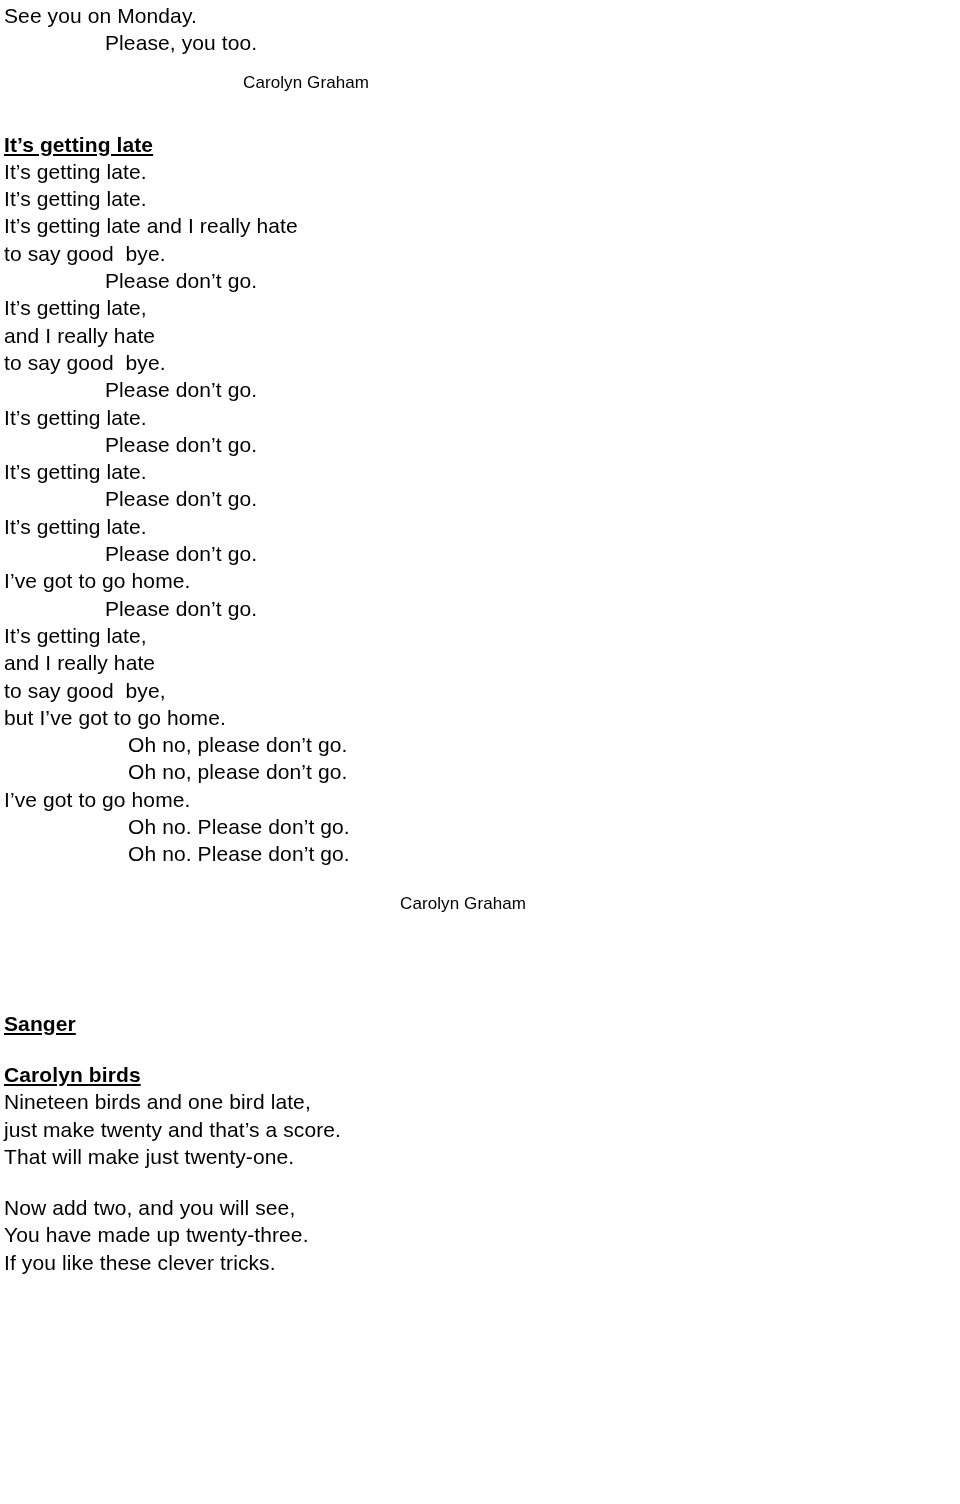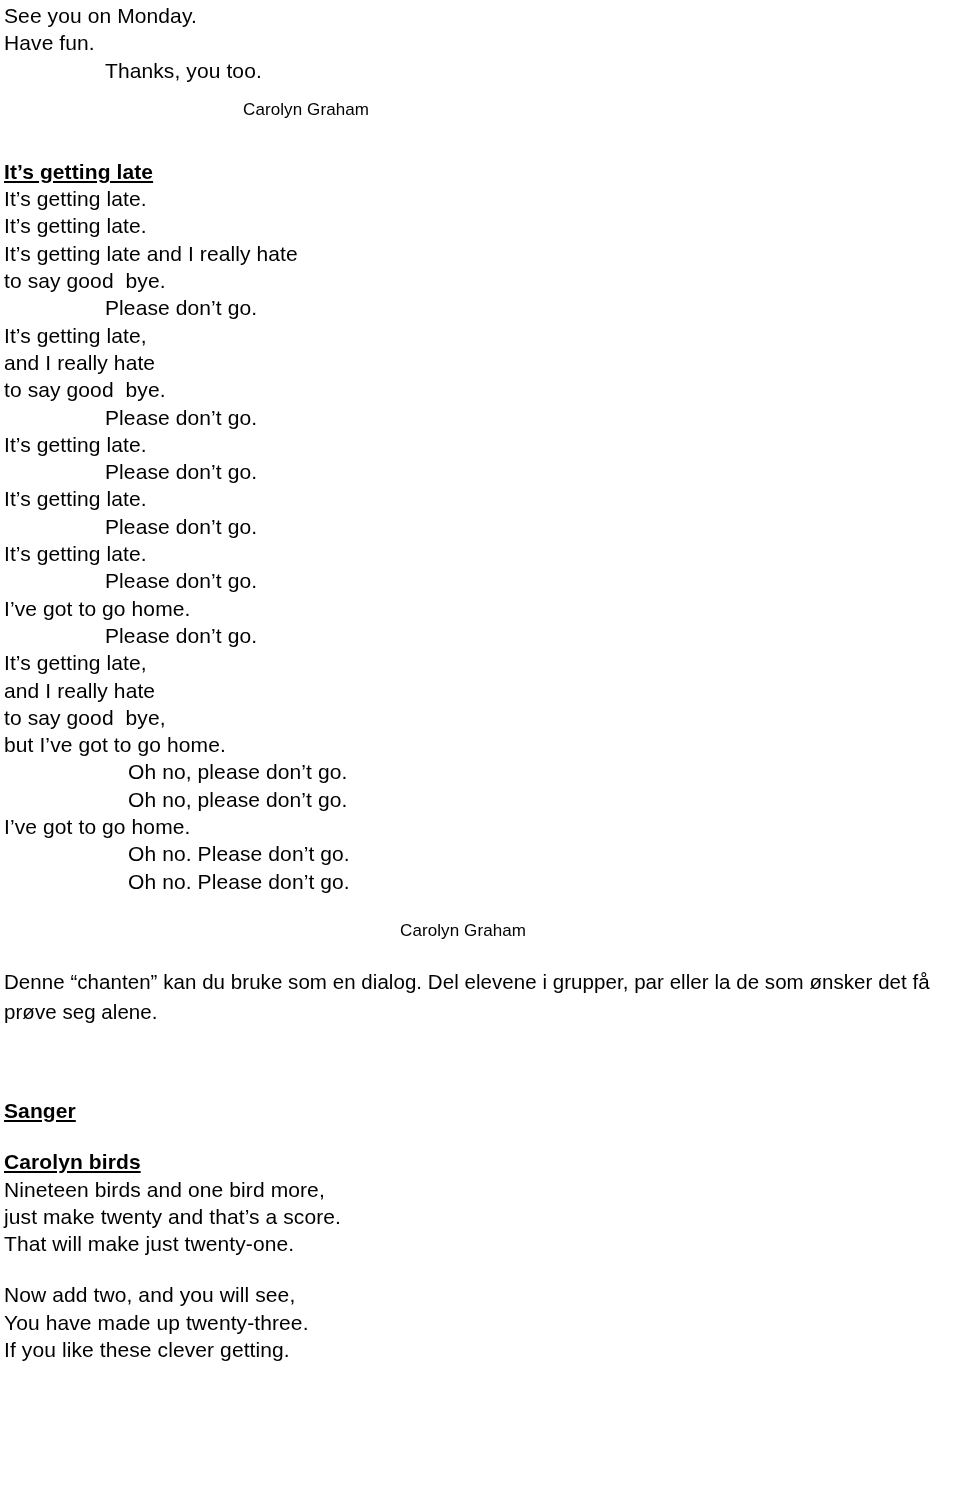--- a/index.html
+++ b/index.html
@@ -58,7 +58,6 @@
 
   <div>
     <div class="line">See you on Monday.</div>
-    <div class="line">Have fun.</div>
     <div class="line indent-1">Thanks, you too.</div>
   </div>
 

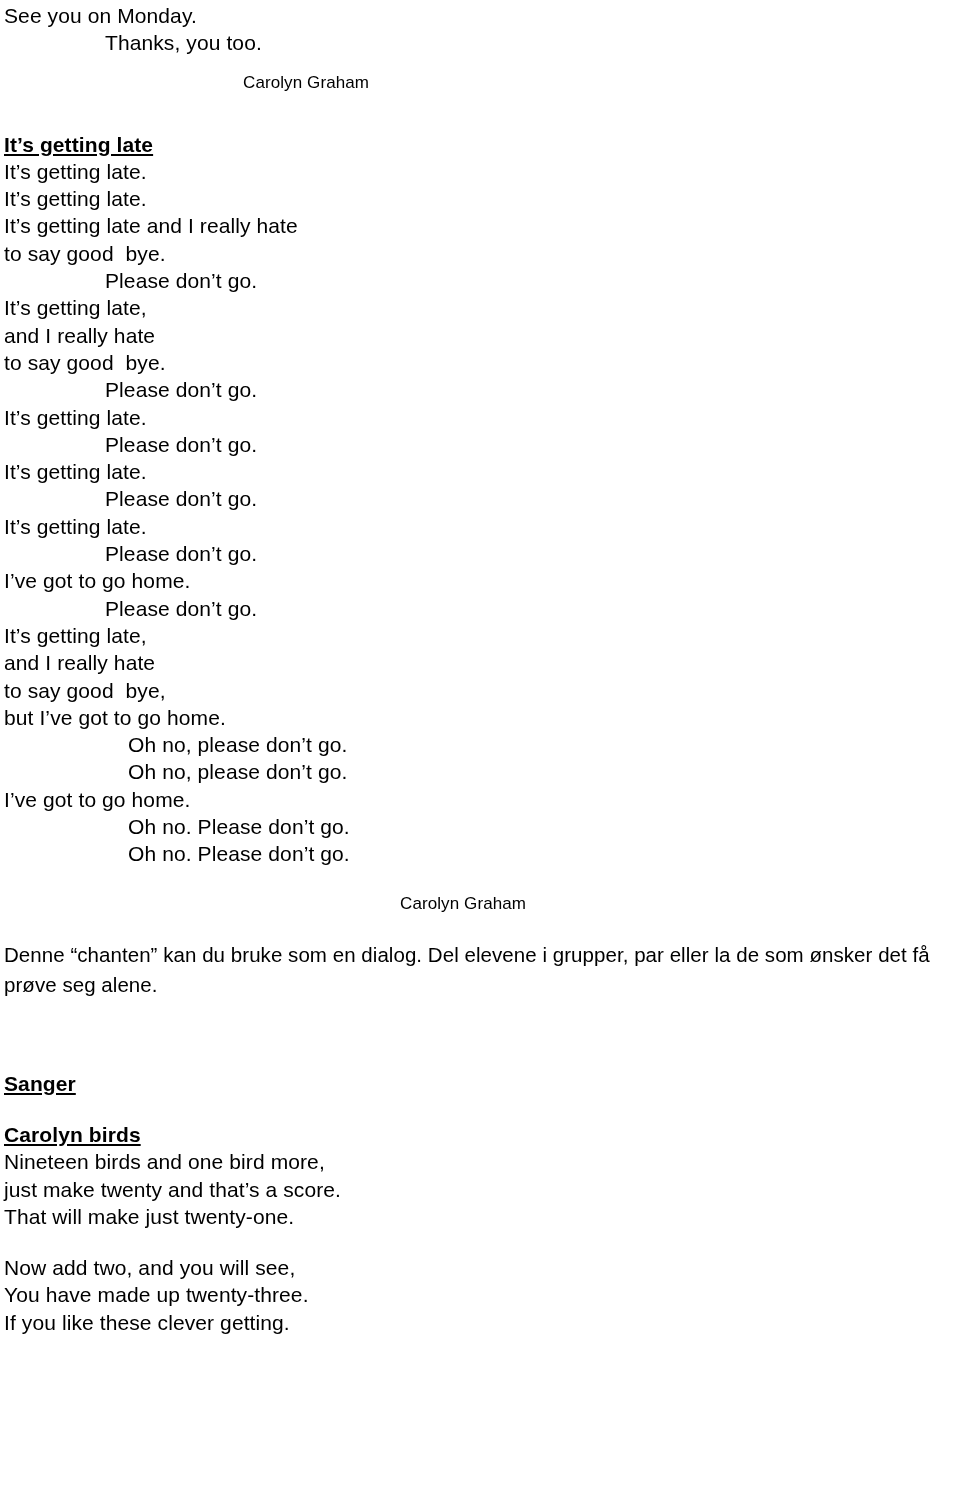--- a/index.html
+++ b/index.html
@@ -58,7 +58,7 @@
 
   <div>
     <div class="line">See you on Monday.</div>
-    <div class="line indent-1">Thanks, you too.</div>
+    <div class="line indent-1">Please, you too.</div>
   </div>
 
   <div class="gap-s"></div>

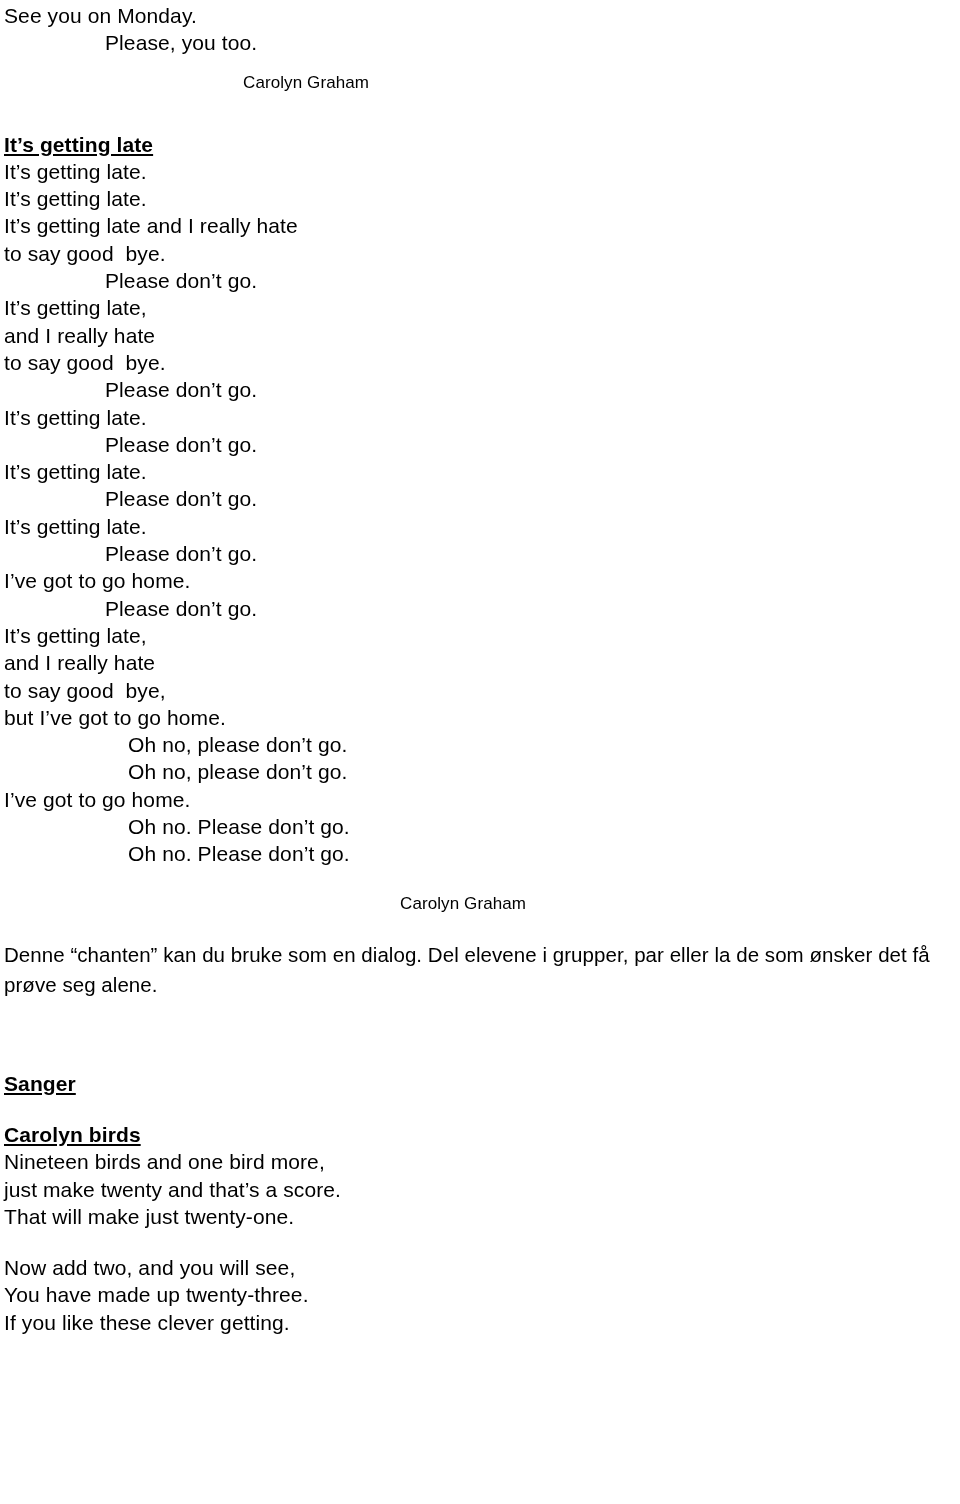--- a/index.html
+++ b/index.html
@@ -104,7 +104,6 @@
 
   <div class="gap-m"></div>
 
-  <div class="para">Denne “chanten” kan du bruke som en dialog. Del elevene i grupper, par eller la de som ønsker det få prøve seg alene.</div>
 
   <div class="gap-xxl"></div>
 

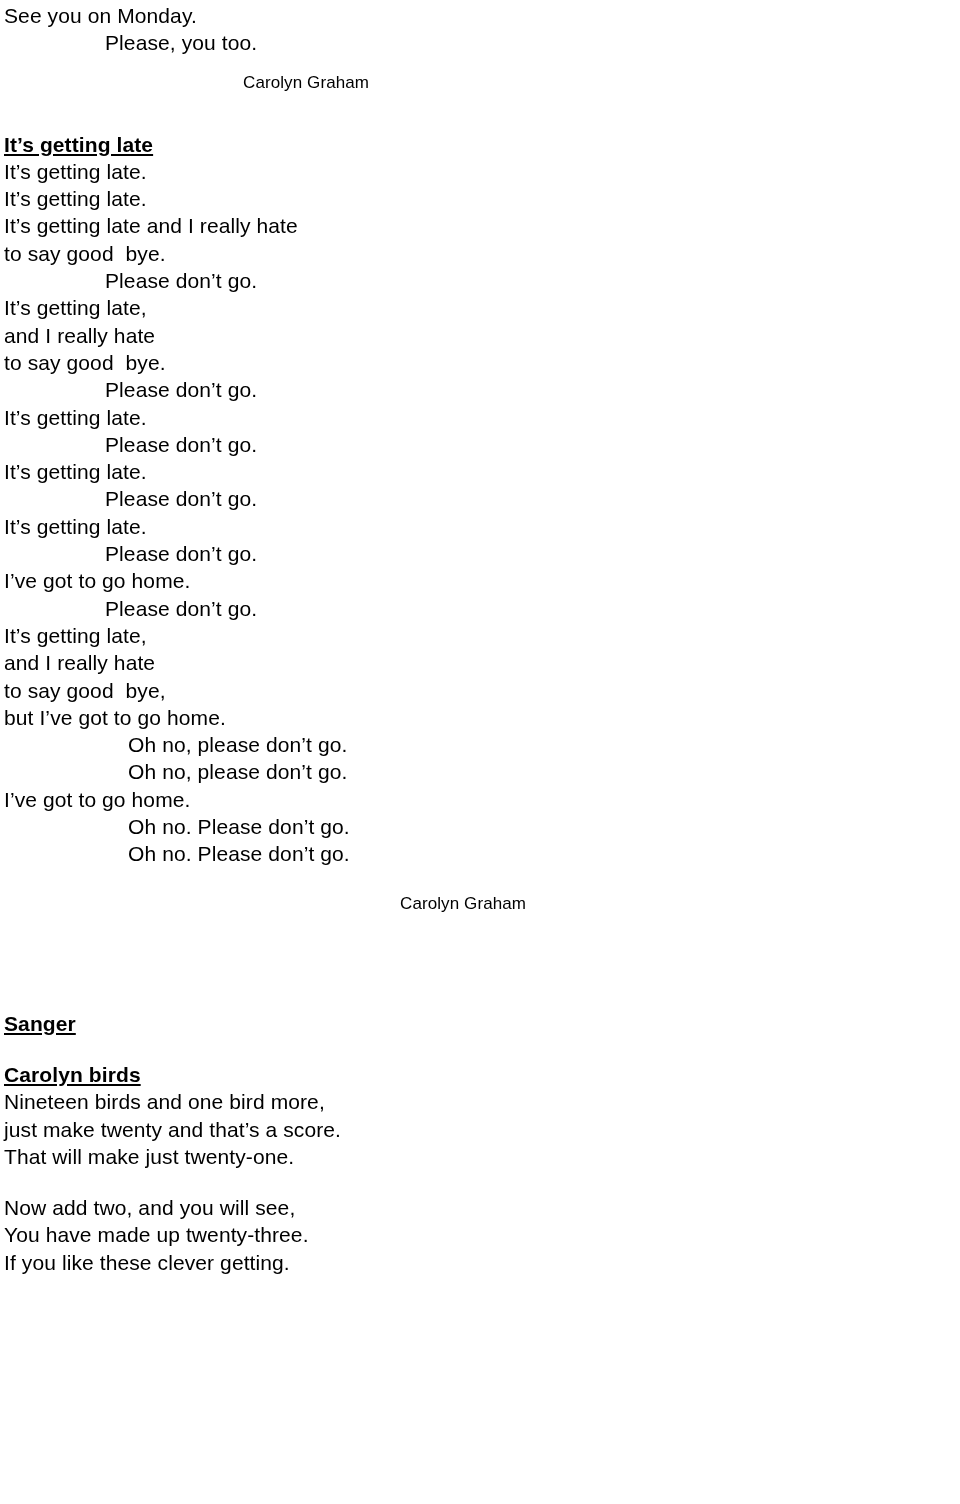--- a/index.html
+++ b/index.html
@@ -114,7 +114,7 @@
   <div class="line bold">Carolyn birds</div>
 
   <div>
-    <div class="line">Nineteen birds and one bird more,</div>
+    <div class="line">Nineteen birds and one bird late,</div>
     <div class="line">just make twenty and that’s a score.</div>
     <div class="line">That will make just twenty-one.</div>
   </div>

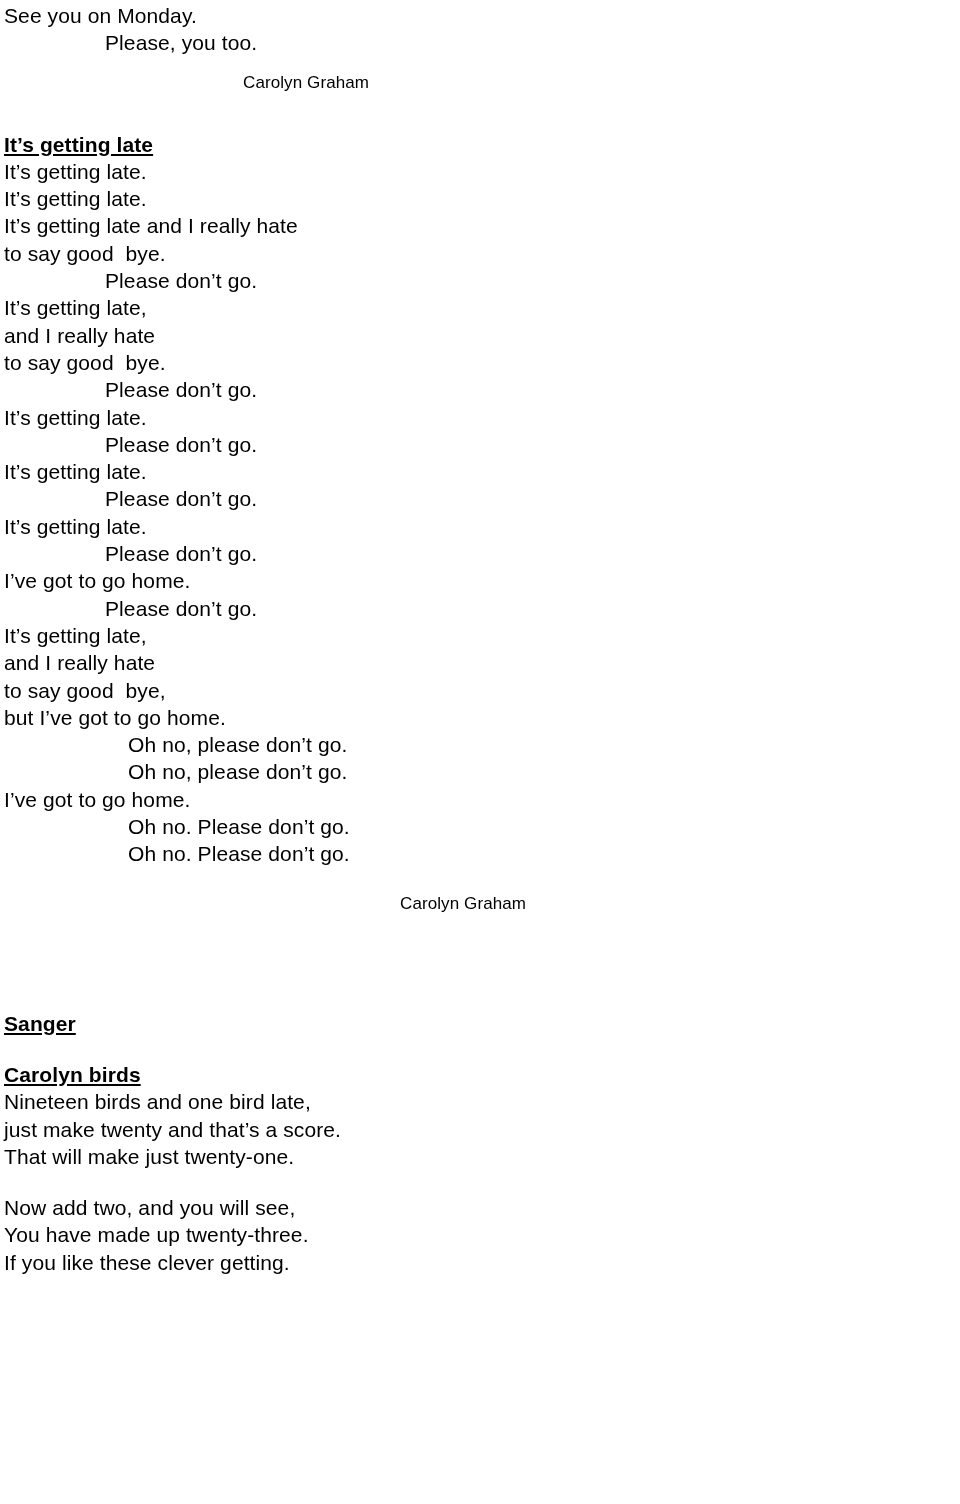--- a/index.html
+++ b/index.html
@@ -124,7 +124,7 @@
   <div>
     <div class="line">Now add two, and you will see,</div>
     <div class="line">You have made up twenty-three.</div>
-    <div class="line">If you like these clever getting.</div>
+    <div class="line">If you like these clever tricks.</div>
   </div>
 
 </div>

